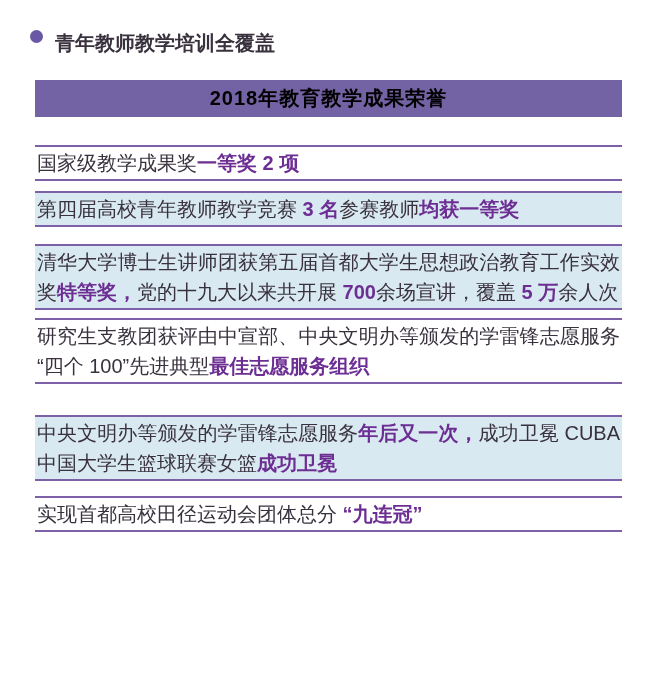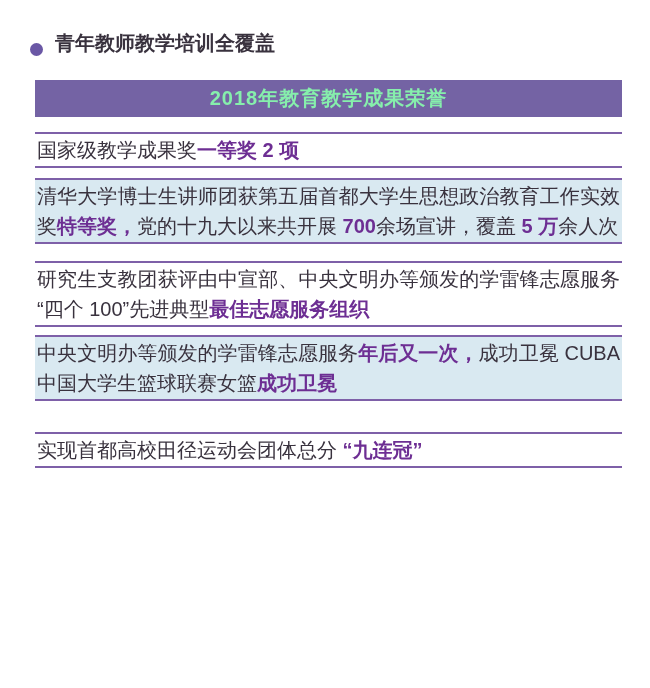--- a/index.html
+++ b/index.html
@@ -21,7 +21,7 @@
   
   .intro-heading{
     margin:30px 28px 0 30px;
-    display:flex;align-items:flex-end;
+    display:flex;align-items:flex-start;
     font-size:20px;font-weight:600;line-height:26px;
   }
   .bullet{

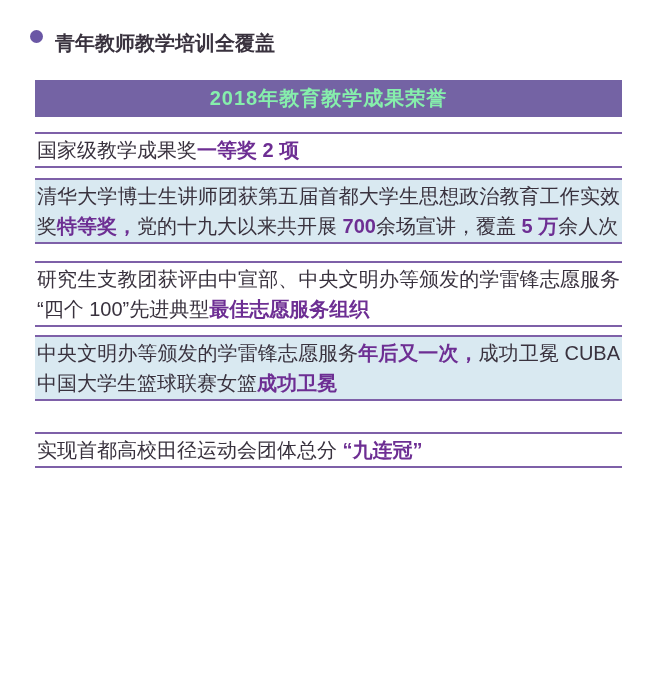--- a/index.html
+++ b/index.html
@@ -37,7 +37,7 @@
   
   .honor-header{
     margin:24px 0 0 35px;width:587px;height:37px;
-    background:var(--accent);color:#86efac;
+    background:var(--accent);color:#000000;
     display:flex;align-items:center;justify-content:center;
     font-size:20px;font-weight:600;letter-spacing:1px;
   }

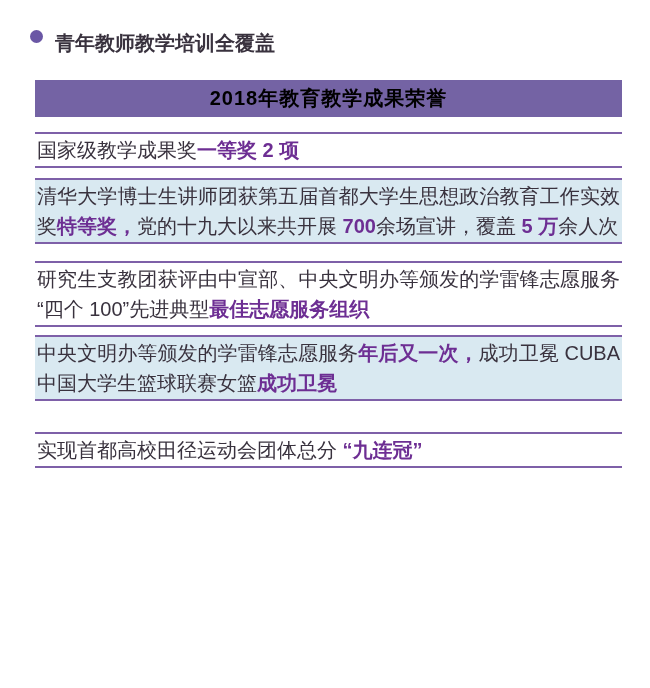--- a/index.html
+++ b/index.html
@@ -50,7 +50,7 @@
     text-align:justify;
   }
   .honor-row.hl{background:var(--hl-bg);}
-  .honor-row{margin-top:15px;}
+  .honor-row{margin-top:28px;}
   .honor-row:nth-child(2){margin-top:10px;}
   .honor-row:nth-child(3){margin-top:17px;}
   .honor-row:nth-child(4){margin-top:8px;}

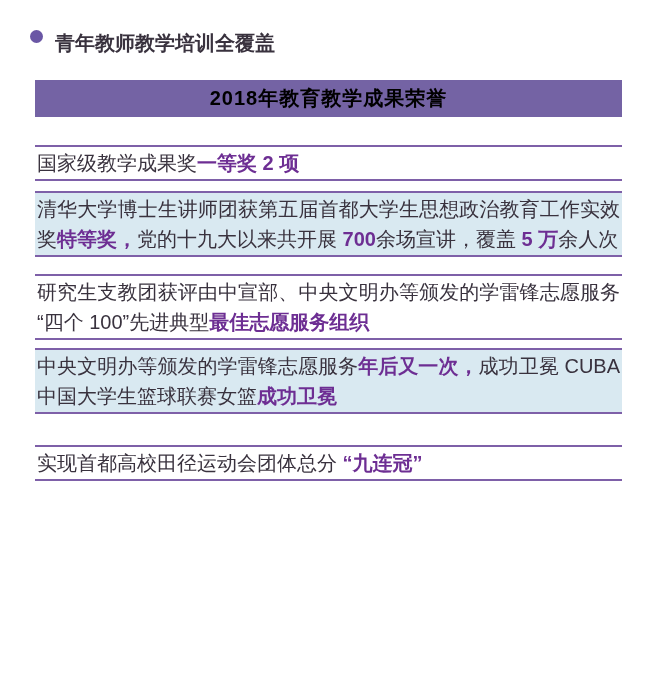--- a/index.html
+++ b/index.html
@@ -77,6 +77,7 @@
 
   <div class="honor-rows" id="honor-rows">
       <div class="honor-row"><span>国家级教学成果奖</span><span class="em">一等奖 2 项</span></div>
+      <div class="honor-row hl"><span>第四届高校青年教师教学竞赛 </span><span class="em">3 名</span><span>参赛教师</span><span class="em">均获一等奖</span></div>
       <div class="honor-row hl"><span>清华大学博士生讲师团获第五届首都大学生思想政治教育工作实效奖</span><span class="em">特等奖，</span><span>党的十九大以来共开展 </span><span class="em">700</span><span>余场宣讲，覆盖 </span><span class="em">5 万</span><span>余人次</span></div>
       <div class="honor-row"><span>研究生支教团获评由中宣部、中央文明办等颁发的学雷锋志愿服务“四个 100”先进典型</span><span class="em">最佳志愿服务组织</span></div>
       <div class="honor-row hl"><span>中央文明办等颁发的学雷锋志愿服务</span><span class="em">年后又一次，</span><span>成功卫冕 CUBA 中国大学生篮球联赛女篮</span><span class="em">成功卫冕</span></div>

